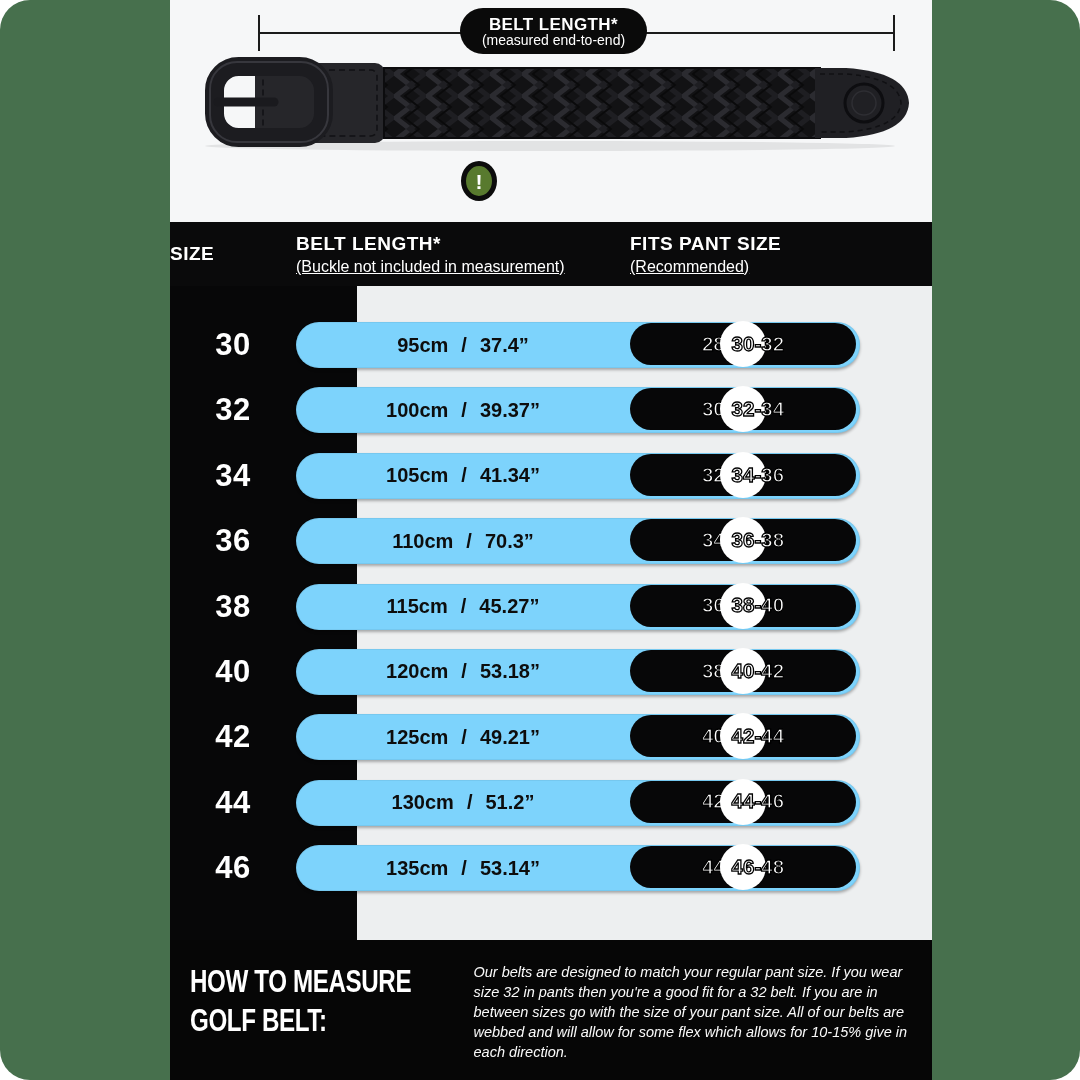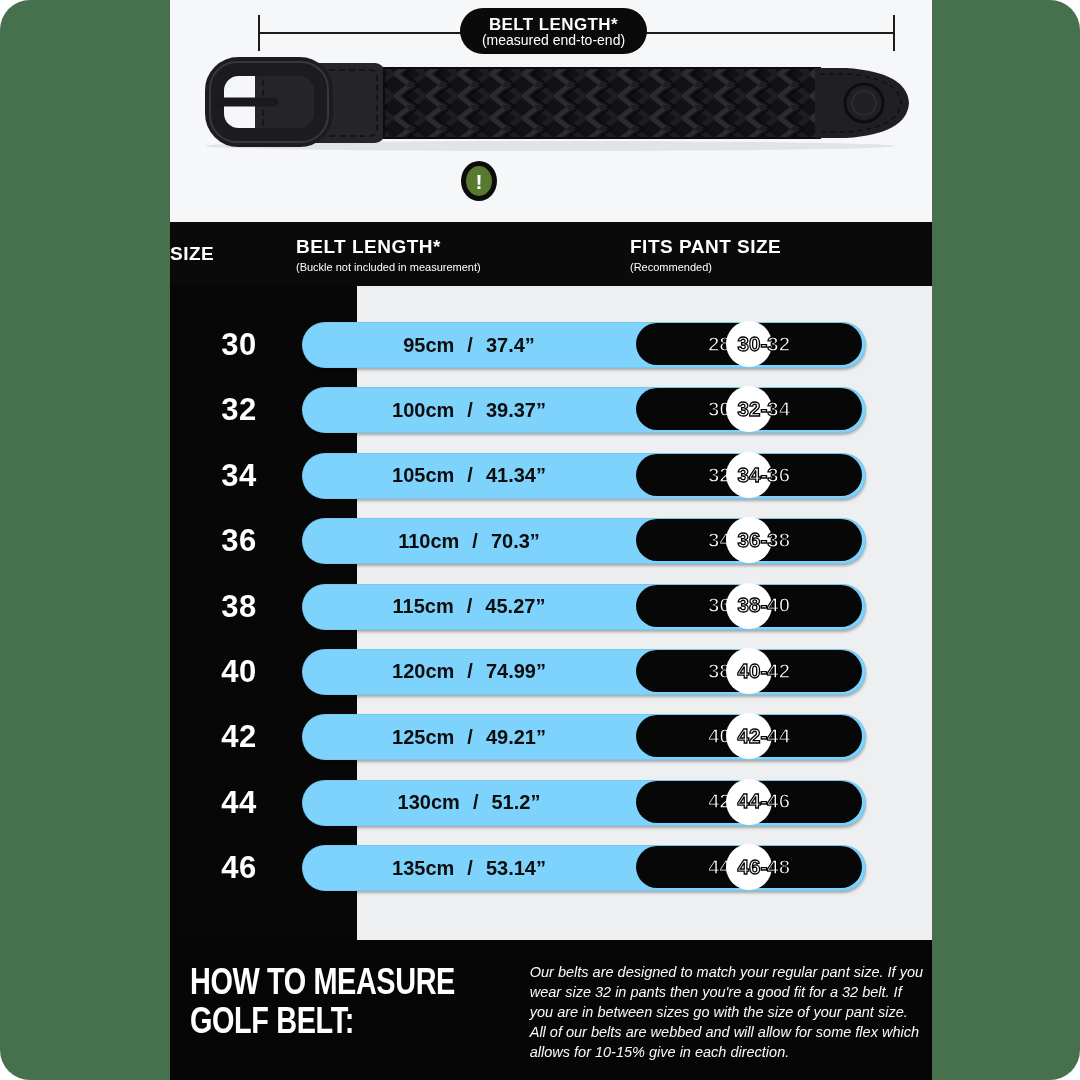--- a/index.html
+++ b/index.html
@@ -37,7 +37,7 @@
   .h-len{left:126px;width:360px;}
   .h-fits{left:460px;width:228px;}
   .h-main{font-size:19px;font-weight:bold;letter-spacing:.5px;}
-  .h-sub{font-size:11px;font-weight:normal;}
+  .h-sub{font-size:16px;font-weight:normal;text-decoration:underline;}
 
   
   .tbody{position:relative;width:762px;height:654px;background:var(--bodygray);}

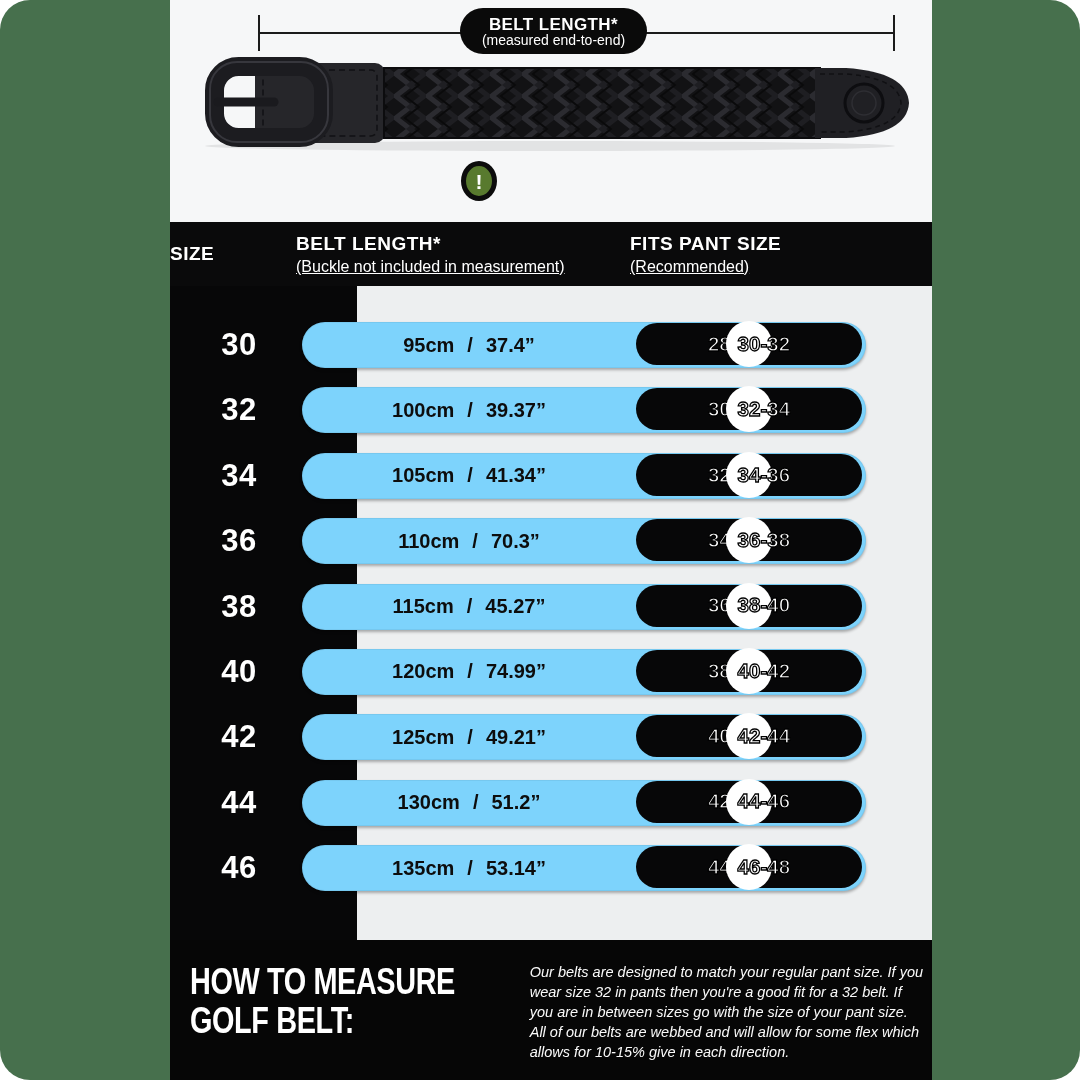--- a/index.html
+++ b/index.html
@@ -43,7 +43,7 @@
   .tbody{position:relative;width:762px;height:654px;background:var(--bodygray);}
   .size-col-bg{position:absolute;left:0;top:0;width:187px;height:100%;background:#070708;}
   .rows{position:relative;padding-top:36px;}
-  .row{display:flex;align-items:center;height:46px;margin-bottom:19.4px;margin-left:6px;}
+  .row{display:flex;align-items:center;height:46px;margin-bottom:19.4px;}
   .size{width:126px;text-align:center;color:#fff;font-size:31px;font-weight:bold;letter-spacing:.5px;}
   .pill{position:relative;width:564px;height:46px;background:#7dd3fc;border-radius:23px;
     box-shadow:0 2px 3px rgba(0,0,0,.3), inset 0 0 0 1px rgba(0,0,0,.05);}

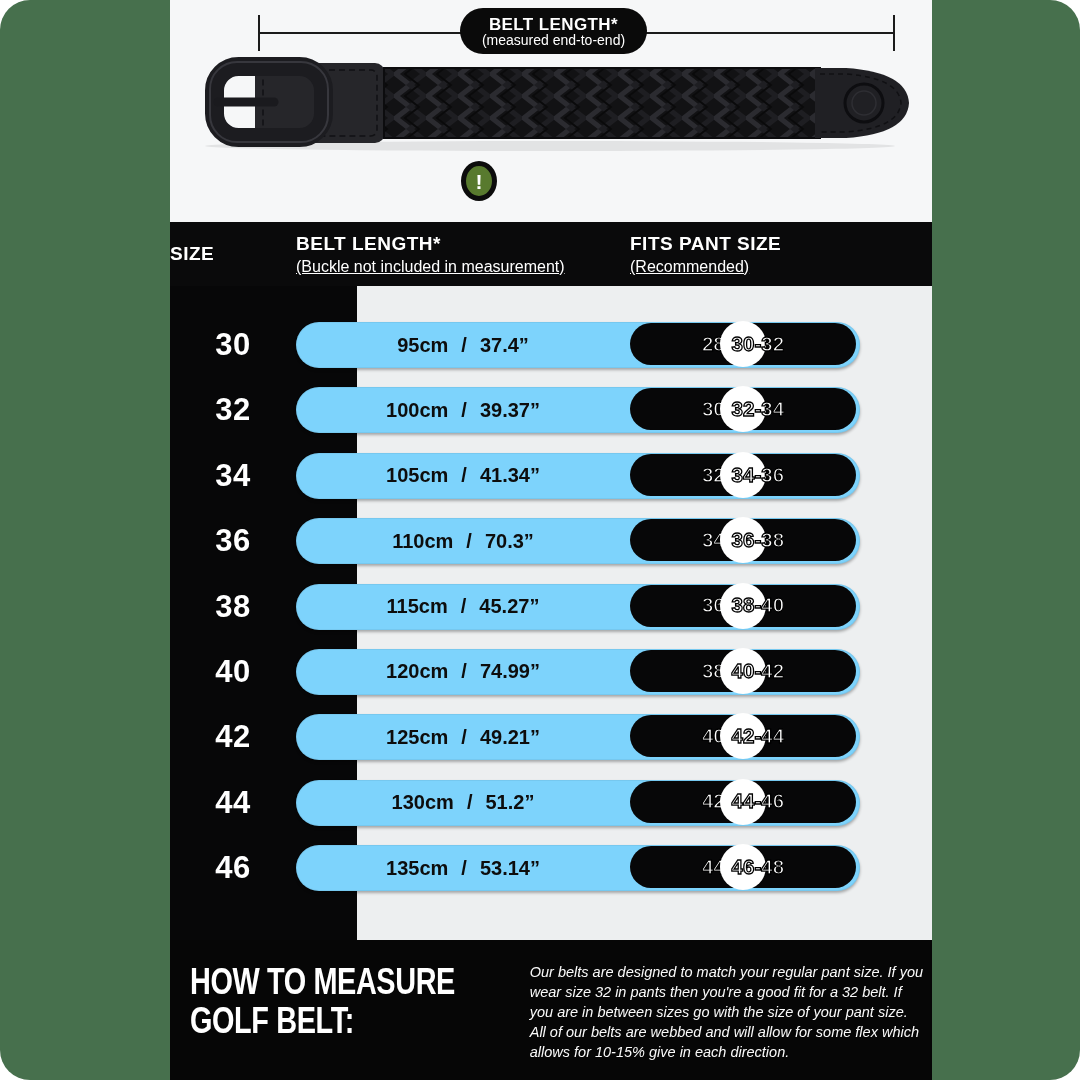--- a/index.html
+++ b/index.html
@@ -226,7 +226,7 @@
       <div class="len">
         <span>120cm</span>
                 <span class="sep">/</span>
-                <span>74.99”</span>
+                <span>53.18”</span>
       </div>
       <div class="fits">
                 <span class="num">38</span>

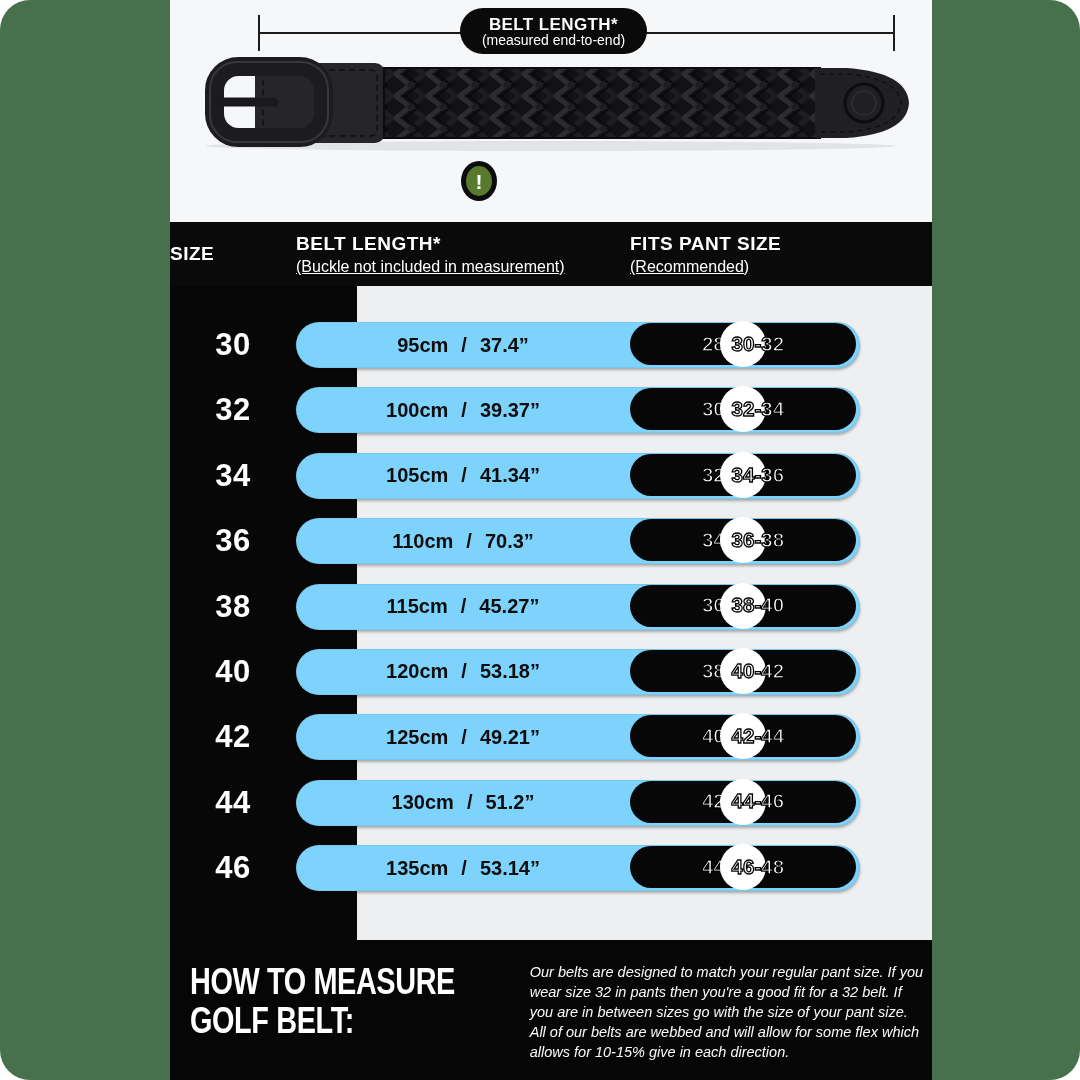--- a/index.html
+++ b/index.html
@@ -61,7 +61,7 @@
   
   .footer{position:relative;width:762px;height:140px;background:#060606;display:flex;box-sizing:border-box;
     padding:22px 8px 0 20px;}
-  .f-head{flex:0 0 203px;color:#fff;font-weight:bold;font-size:37px;line-height:39px;letter-spacing:-.5px;}
+  .f-head{flex:0 0 203px;color:#fff;font-weight:bold;font-size:31px;line-height:39px;letter-spacing:-.5px;}
   .f-body{flex:1;color:#fafafa;font-size:14.5px;line-height:20px;}
   .f-body p{margin:0;font-style:italic;}
   .f-body p + p{margin-top:15px;}

